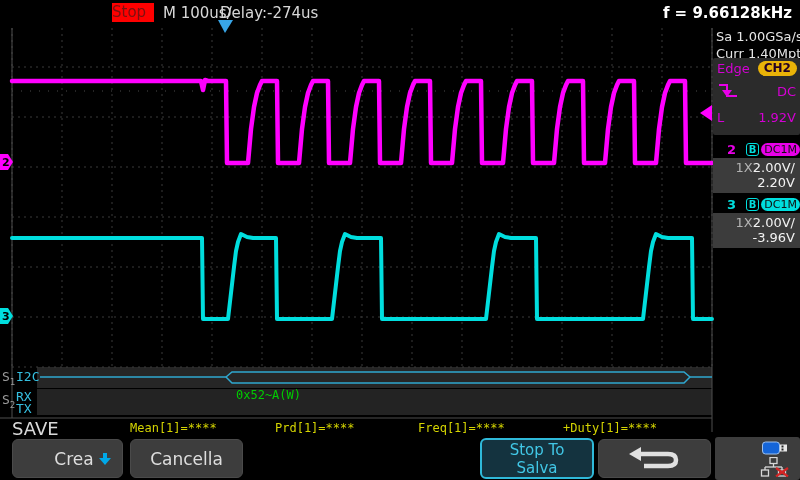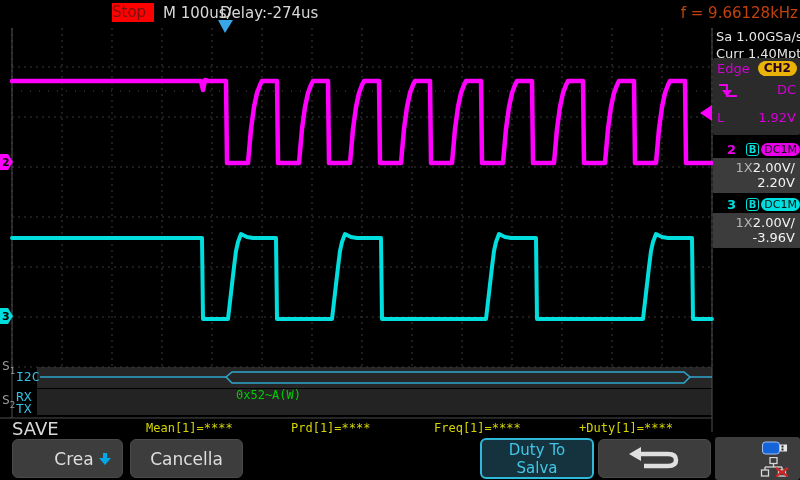--- a/index.html
+++ b/index.html
@@ -13,7 +13,7 @@
               text-align:left;line-height:19px;font-size:15px;}
   #timebase{left:163px;top:4px;}
   #delay{left:220px;top:4px;}
-  #freq-counter{right:2px;top:4px;color:#c2410c;}
+  #freq-counter{right:8px;top:4px;color:#ffffff;font-weight:bold;}
 
   
   .side-text{position:absolute;left:716px;font-size:13px;color:#e6e6e6;z-index:3;white-space:nowrap;}

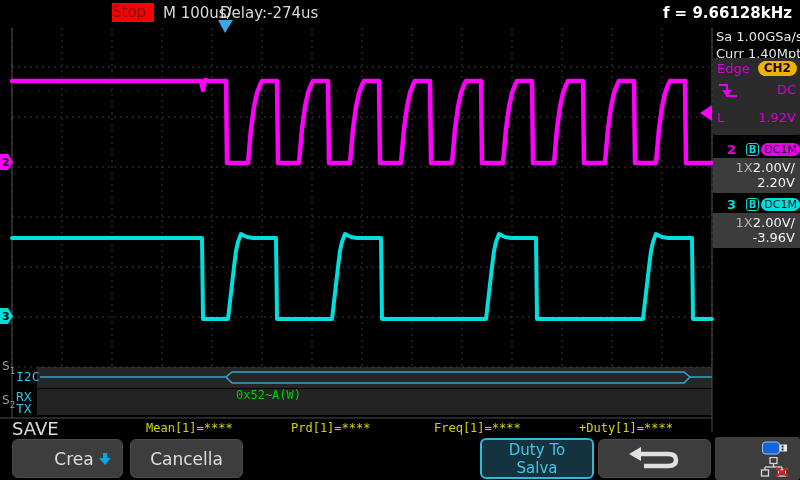--- a/index.html
+++ b/index.html
@@ -20,7 +20,7 @@
   #trigger-panel{position:absolute;left:713px;top:58px;width:87px;height:77px;background:#2b2b2b;
                  z-index:3;border-radius:2px;}
   .trig-row{position:absolute;left:4px;right:4px;display:flex;justify-content:space-between;
-            align-items:flex-start;font-size:13px;color:#d400d4;gap:8px;}
+            align-items:center;font-size:13px;color:#d400d4;gap:8px;}
   .src-badge{background:#eab308;color:#240024;font-size:12px;font-weight:bold;
              padding:0 6px;border-radius:8px;line-height:15px;}
   .ch-panel{position:absolute;left:713px;width:87px;z-index:3;}

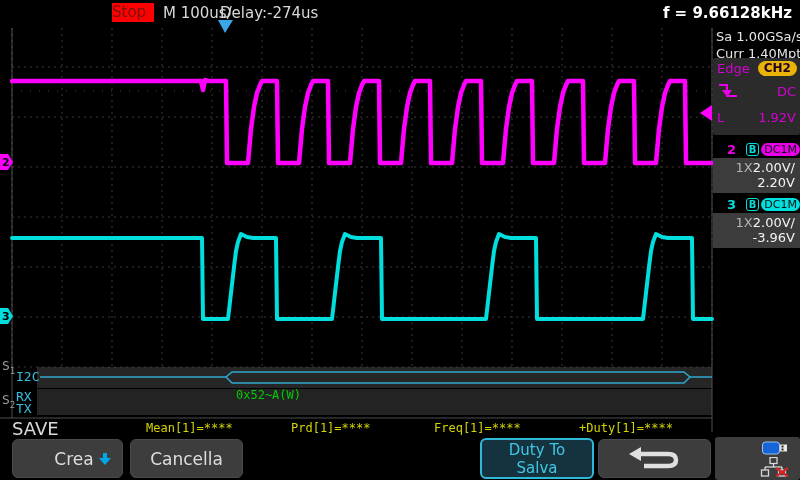--- a/index.html
+++ b/index.html
@@ -172,7 +172,7 @@
 <div class="strip" style="top:367px;height:21px"></div>
 <div class="strip" style="top:389px;height:26px;background:#232323"></div>
 
-<span class="dec-label s-label" style="left:2px;top:358px"><span>S</span><sub>1</sub></span>
+<span class="dec-label s-label" style="left:2px;top:369px"><span>S</span><sub>1</sub></span>
 <span class="dec-label" style="left:16px;top:369px">I2C</span>
 <span id="bus-text">0x52~A(W)</span>
 <span class="dec-label s-label" style="left:2px;top:392px"><span>S</span><sub>2</sub></span>

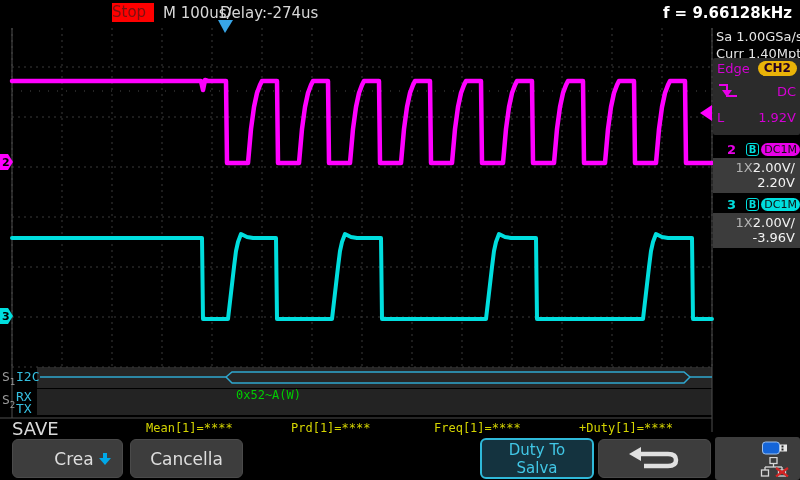--- a/index.html
+++ b/index.html
@@ -48,7 +48,7 @@
   
   #save-title{position:absolute;left:12px;top:418px;z-index:3;font-size:18px;color:#d9d9d9;}
   .meas{position:absolute;top:421px;z-index:3;color:#d4d400;font-size:12px;
-        font-family:"DejaVu Sans Mono",monospace;white-space:nowrap;margin-left:16px;}
+        font-family:"DejaVu Sans Mono",monospace;white-space:nowrap;}
 
   
   .btn{position:absolute;top:439px;height:39px;background:#3d3d3d;border:1px solid #4a4a4a;

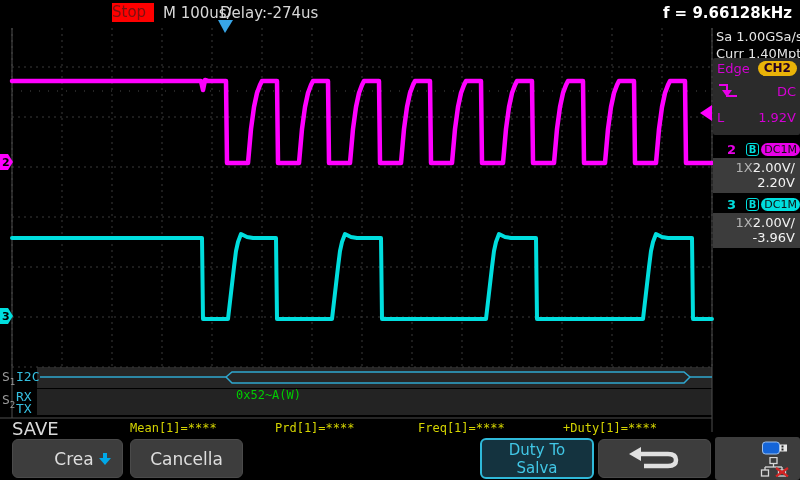--- a/index.html
+++ b/index.html
@@ -196,7 +196,7 @@
   <span>Cancella</span>
 </div>
 <div id="btn-press" class="btn">
-  <span>Duty To</span>
+  <span>Stop To</span>
   <span>Salva</span>
 </div>
 <div id="btn-return" class="btn">

